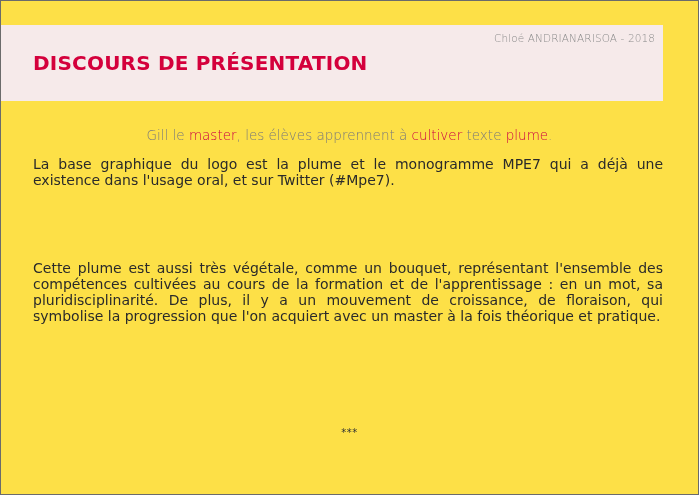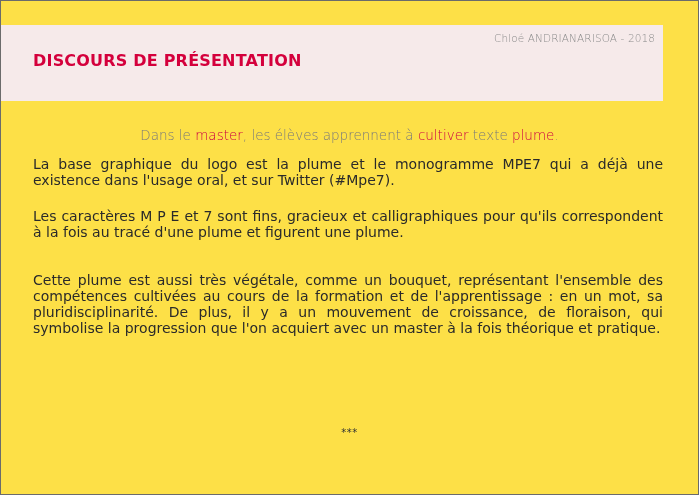--- a/index.html
+++ b/index.html
@@ -44,7 +44,7 @@
       left: 32px;
       top: 26px;
       margin: 0;
-      font-size: 16px;
+      font-size: 20px;
       font-weight: bold;
       color: #d4003c;
       letter-spacing: 0.2px;

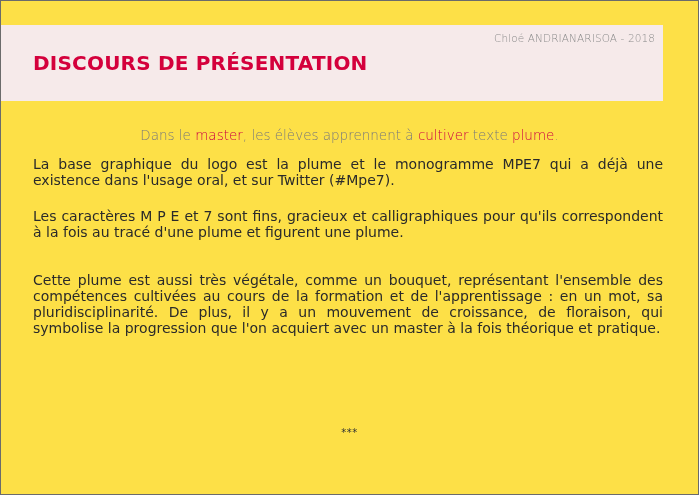--- a/index.html
+++ b/index.html
@@ -96,7 +96,7 @@
     <h1 class="title">DISCOURS DE PRÉSENTATION</h1>
   </div>
 
-  <div class="lead"><span>Dans le </span><span class="accent">master</span><span>, les élèves apprennent à </span><span class="accent">cultiver</span><span> texte </span><span class="accent">plume</span><span>.</span></div>
+  <div class="lead"><span>Gill le </span><span class="accent">master</span><span>, les élèves apprennent à </span><span class="accent">cultiver</span><span> texte </span><span class="accent">plume</span><span>.</span></div>
 
   <p class="body-text p1">La base graphique du logo est la plume et le monogramme MPE7 qui a déjà une existence dans l'usage oral, et sur Twitter (#Mpe7).</p>
   <p class="body-text p2">Les caractères M P E et 7 sont fins, gracieux et calligraphiques pour qu'ils correspondent à la fois au tracé d'une plume et figurent une plume.</p>

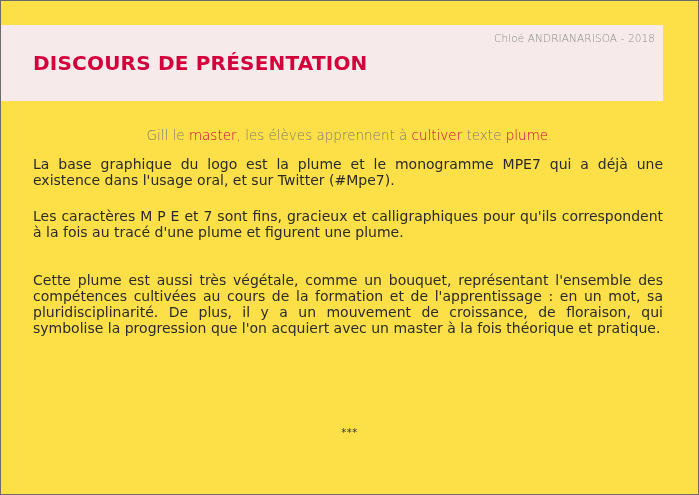--- a/index.html
+++ b/index.html
@@ -99,7 +99,6 @@
   <div class="lead"><span>Gill le </span><span class="accent">master</span><span>, les élèves apprennent à </span><span class="accent">cultiver</span><span> texte </span><span class="accent">plume</span><span>.</span></div>
 
   <p class="body-text p1">La base graphique du logo est la plume et le monogramme MPE7 qui a déjà une existence dans l'usage oral, et sur Twitter (#Mpe7).</p>
-  <p class="body-text p2">Les caractères M P E et 7 sont fins, gracieux et calligraphiques pour qu'ils correspondent à la fois au tracé d'une plume et figurent une plume.</p>
   <p class="body-text p3">Cette plume est aussi très végétale, comme un bouquet, représentant l'ensemble des compétences cultivées au cours de la formation et de l'apprentissage : en un mot, sa pluridisciplinarité. De plus, il y a un mouvement de croissance, de floraison, qui symbolise la progression que l'on acquiert avec un master à la fois théorique et pratique.</p>
 
   <div class="stars">***</div>

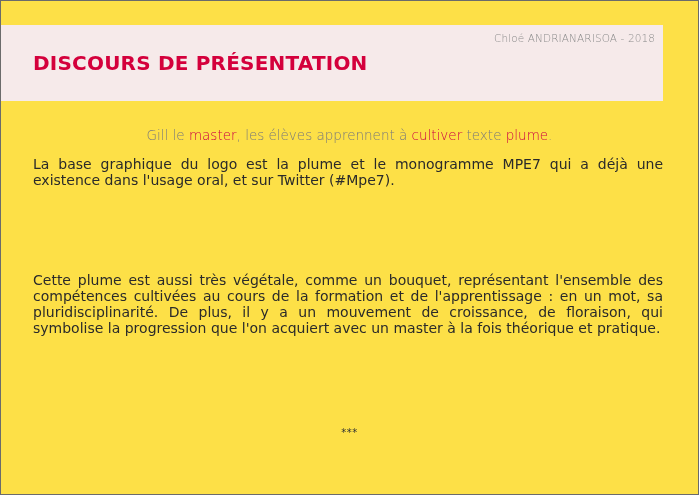--- a/index.html
+++ b/index.html
@@ -72,7 +72,7 @@
     }
     .p1 { top: 155px; }
     .p2 { top: 207px; }
-    .p3 { top: 271px; }
+    .p3 { top: 259px; }
     .p4 { top: 325px; }
     .p5 { top: 376px; }
     .stars {

